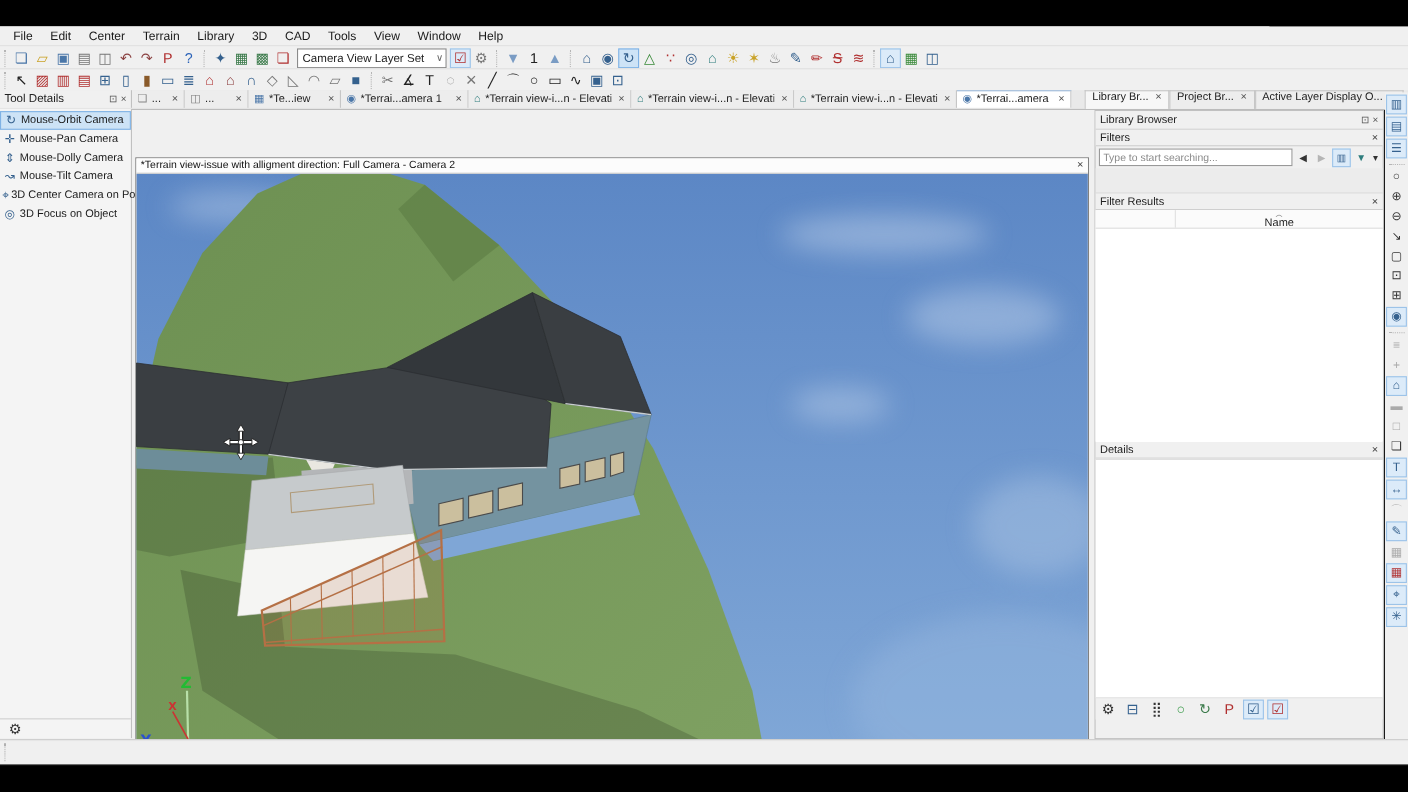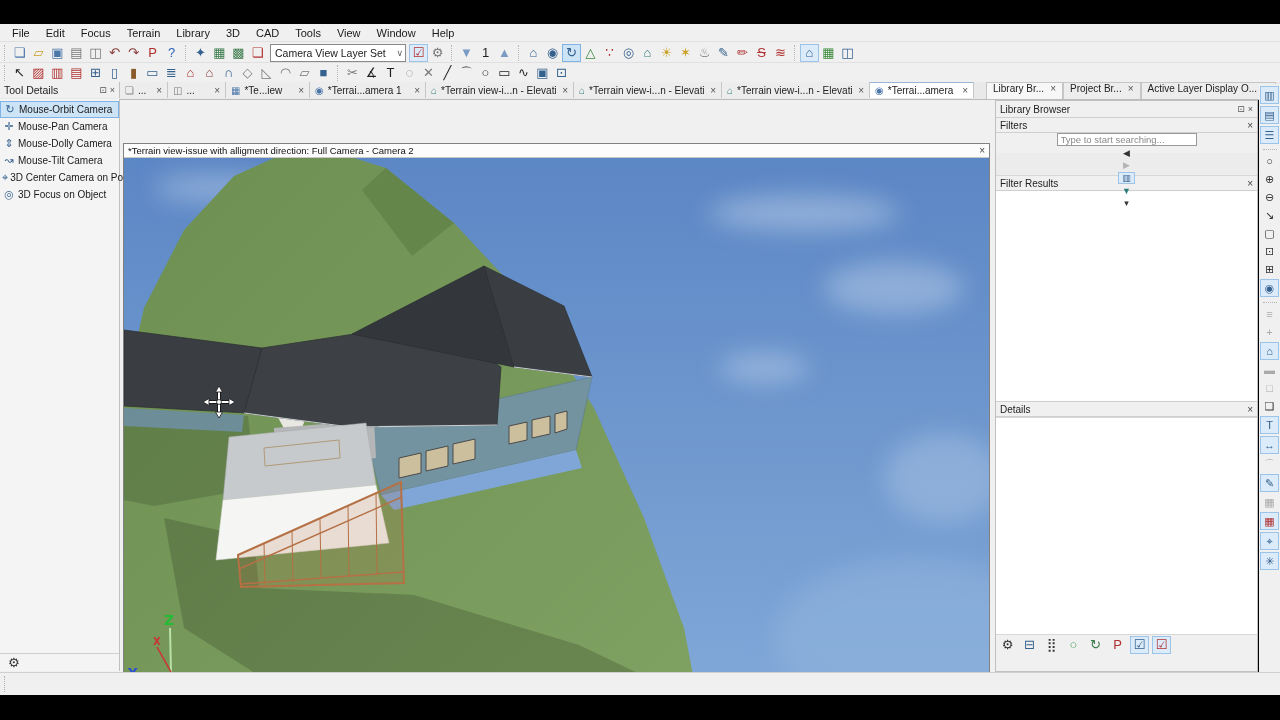--- a/index.html
+++ b/index.html
@@ -93,7 +93,7 @@
     <div class="menubar">
         <span class="menu-item">File</span>
         <span class="menu-item">Edit</span>
-        <span class="menu-item">Focus</span>
+        <span class="menu-item">Center</span>
         <span class="menu-item">Terrain</span>
         <span class="menu-item">Library</span>
         <span class="menu-item">3D</span>

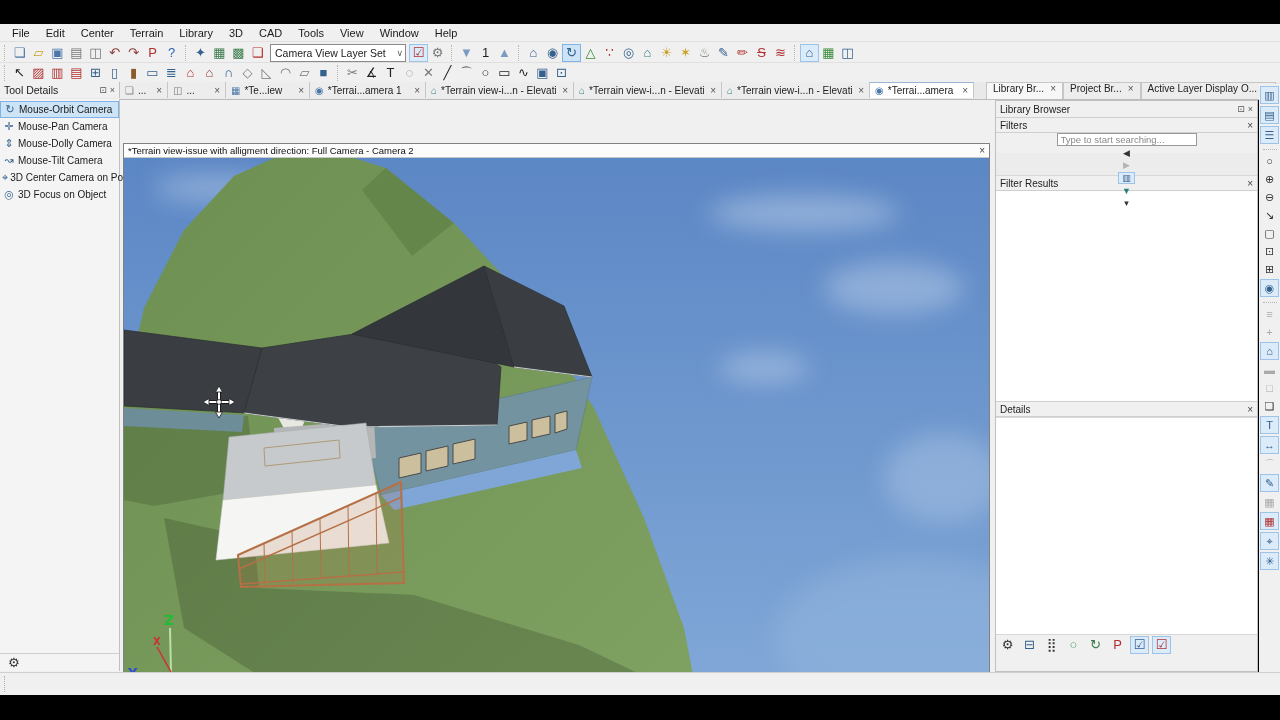--- a/index.html
+++ b/index.html
@@ -55,7 +55,7 @@
   .sec-head .x{color:#444;font-size:10px;}
   .panel-title{height:16px;display:flex;align-items:center;padding:0 4px;border-bottom:1px solid #cfcfcf;background:#f0f0f0;}
   .panel-title .spacer{flex:1}
-  .filters-body{display:flex;align-items:center;height:20px;padding:0 3px;gap:2px;flex-direction:column;}
+  .filters-body{display:flex;align-items:center;height:20px;padding:0 3px;gap:2px;}
   .search-input{flex:1;height:14px;border:1px solid #999;background:#fff;font-size:9.5px;padding:0 3px;color:#222;font-family:"Liberation Sans",sans-serif;}
   .search-input::placeholder{color:#8a8a8a;}
   .mini-btn{width:15px;height:15px;display:flex;align-items:center;justify-content:center;font-size:9px;color:#333;}

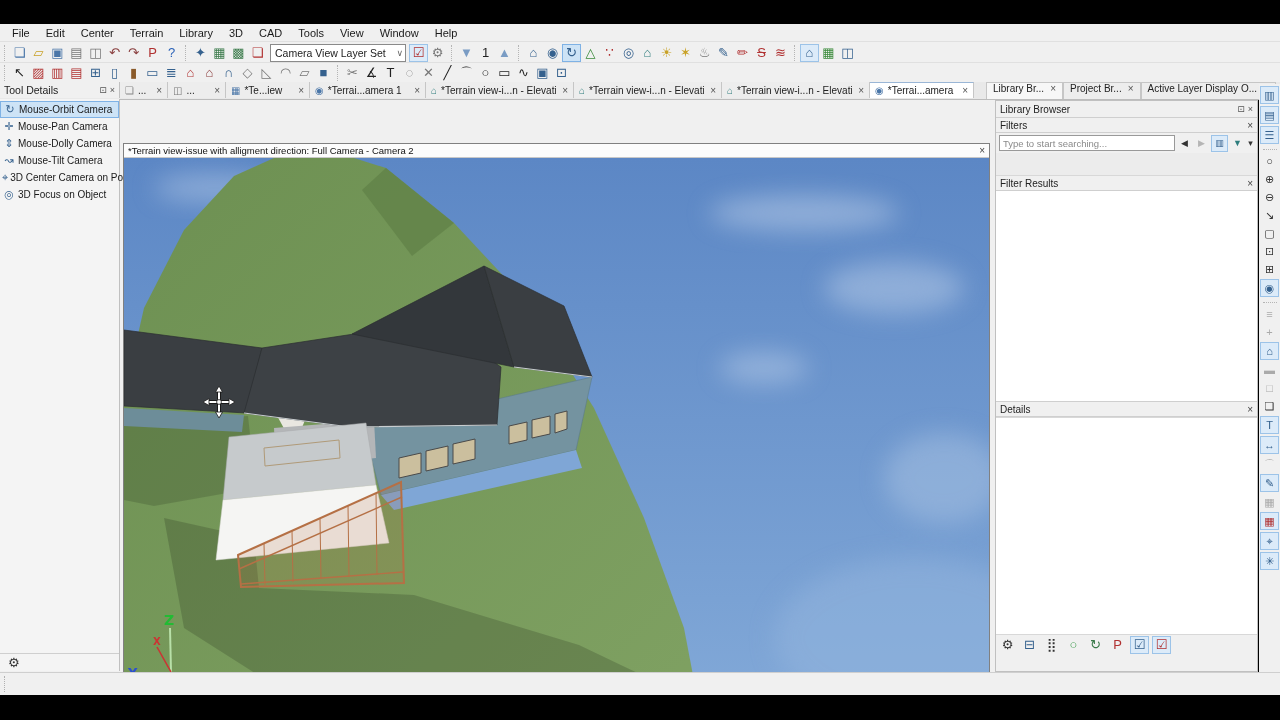--- a/index.html
+++ b/index.html
@@ -431,6 +431,13 @@
         <span class="x">×</span>
       </div>
       <div class="results-table">
+        <div class="results-header">
+          <div class="col-a"></div>
+          <div class="col-b">
+            <span class="sort-caret">︿</span>
+            <span>Name</span>
+          </div>
+        </div>
         <div class="results-body"></div>
       </div>
       <div class="sec-head">

